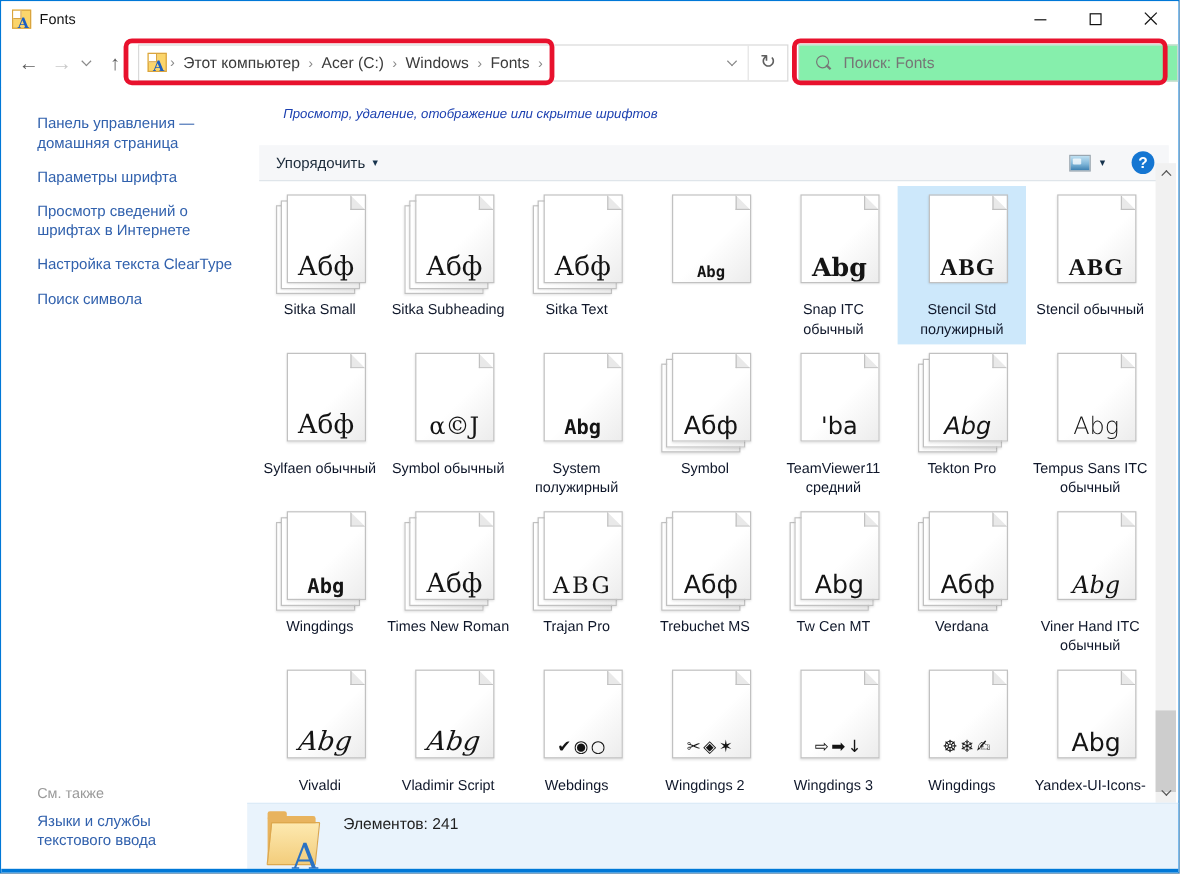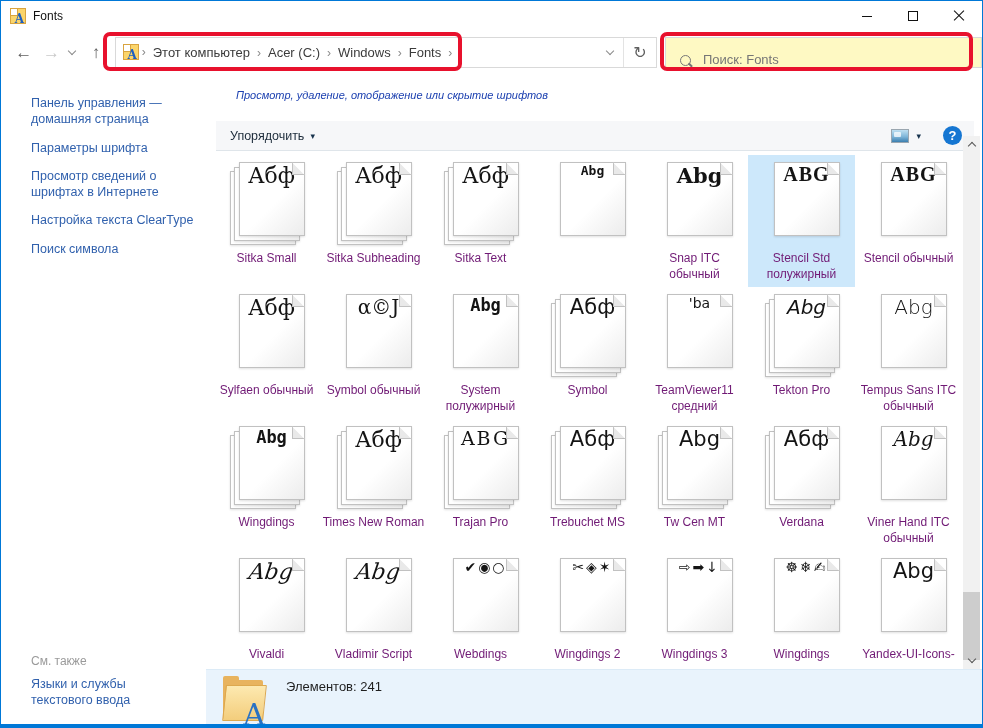--- a/index.html
+++ b/index.html
@@ -42,7 +42,7 @@
   .addr-chev{width:26px;display:flex;justify-content:center}
   .addr-divider{width:1px;height:29px;background:#e3e3e3}
   .addr-refresh{width:32px;text-align:center;color:#5f5f5f;font-size:16px}
-  .searchbox{height:31px;width:321px;margin-left:8px;border:1px solid #d9d9d9;background:#fef9c3;display:flex;align-items:flex-end;}
+  .searchbox{height:31px;width:321px;margin-left:8px;border:1px solid #d9d9d9;background:#86efac;display:flex;align-items:center;}
   .search-ic{position:relative;width:12px;height:12px;margin-left:14px}
   .search-ic::before{content:"";position:absolute;left:0;top:0;width:9px;height:9px;border:1.4px solid #777;border-radius:50%}
   .search-ic::after{content:"";position:absolute;left:8px;top:9px;width:5px;height:1.6px;background:#777;transform:rotate(45deg)}

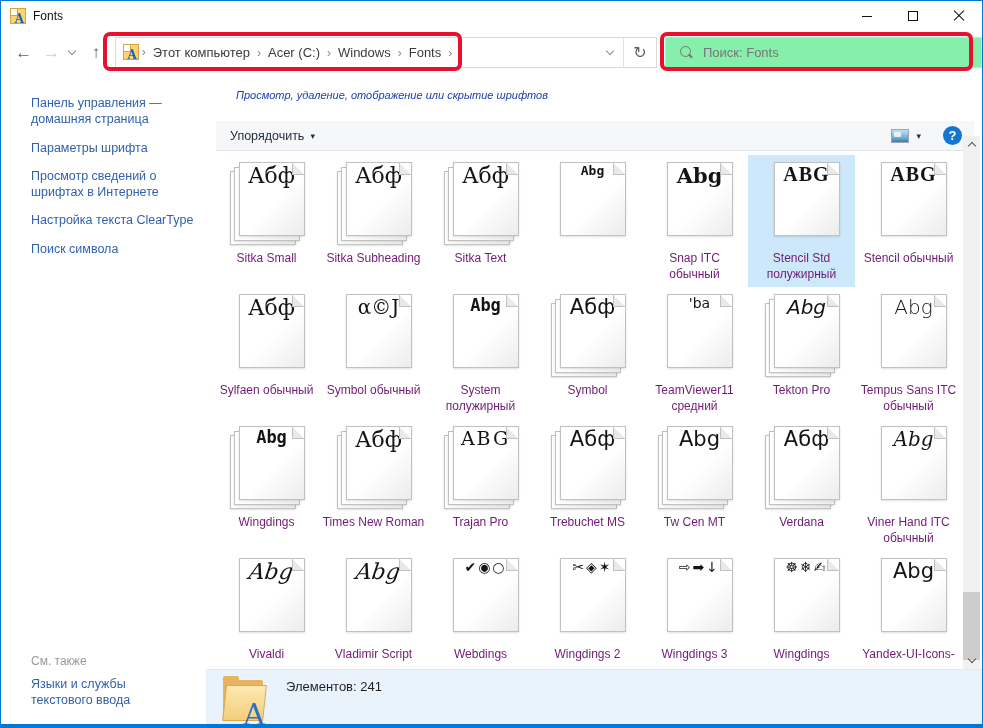--- a/index.html
+++ b/index.html
@@ -78,7 +78,7 @@
   .tile.selected{background:var(--selection)}
   .pages{position:relative;width:76px;height:80px;flex:0 0 auto}
   .sheet{position:absolute;background:linear-gradient(135deg,#ffffff 55%,#ececec 100%);border:1px solid #c1c1c1;box-shadow:0 1px 2px rgba(0,0,0,.12)}
-  .front{right:0;top:0;width:66px;height:74px;display:flex;align-items:flex-start;justify-content:center}
+  .front{right:0;top:0;width:66px;height:74px;display:flex;align-items:flex-end;justify-content:center}
   .fold{position:absolute;top:-1px;right:-1px;width:13px;height:13px;background:#e9e9e9;border-left:1px solid #c1c1c1;border-bottom:1px solid #c1c1c1;clip-path:polygon(0 0,100% 100%,0 100%)}
   .back1,.back2{display:none;right:0;top:0;width:66px;height:74px}
   .stack .back1{display:block;transform:translate(-5px,5px)}

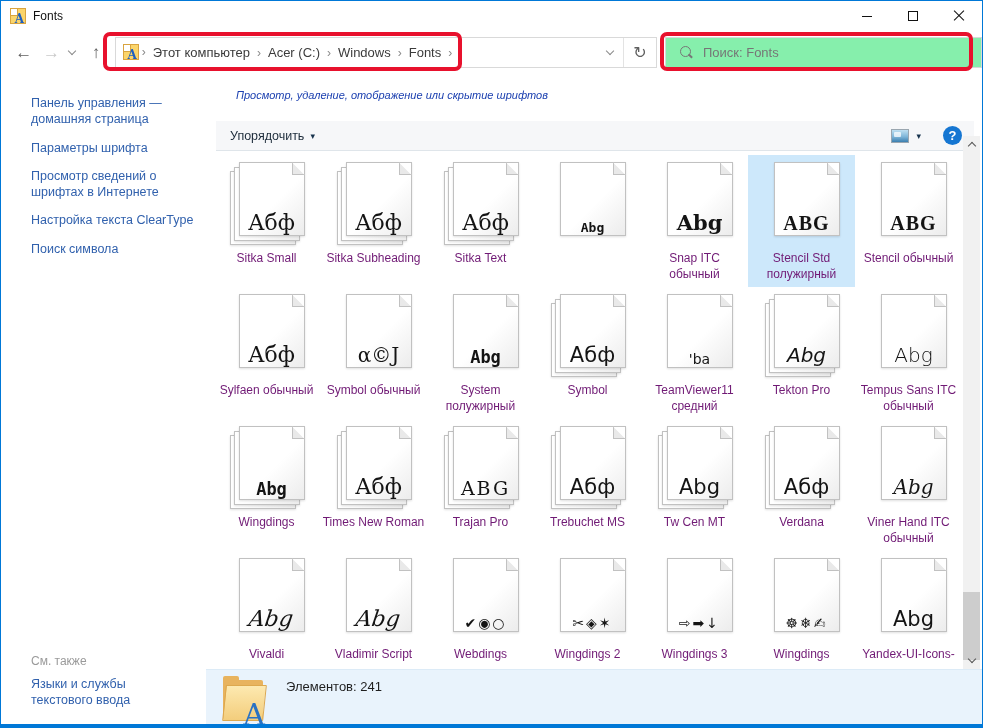--- a/index.html
+++ b/index.html
@@ -86,7 +86,7 @@
   .stack .front{z-index:2}
   .stack .back1{z-index:1}
   .glyph{color:#141414}
-  .tile-label{margin-top:9px;font-size:12px;color:#701a75;text-align:center;line-height:1.3;max-width:102px}
+  .tile-label{margin-top:9px;font-size:12px;color:#0f172a;text-align:center;line-height:1.3;max-width:102px}
 
   
   .f-serif .glyph{font-family:"DejaVu Serif",serif;font-size:22px}

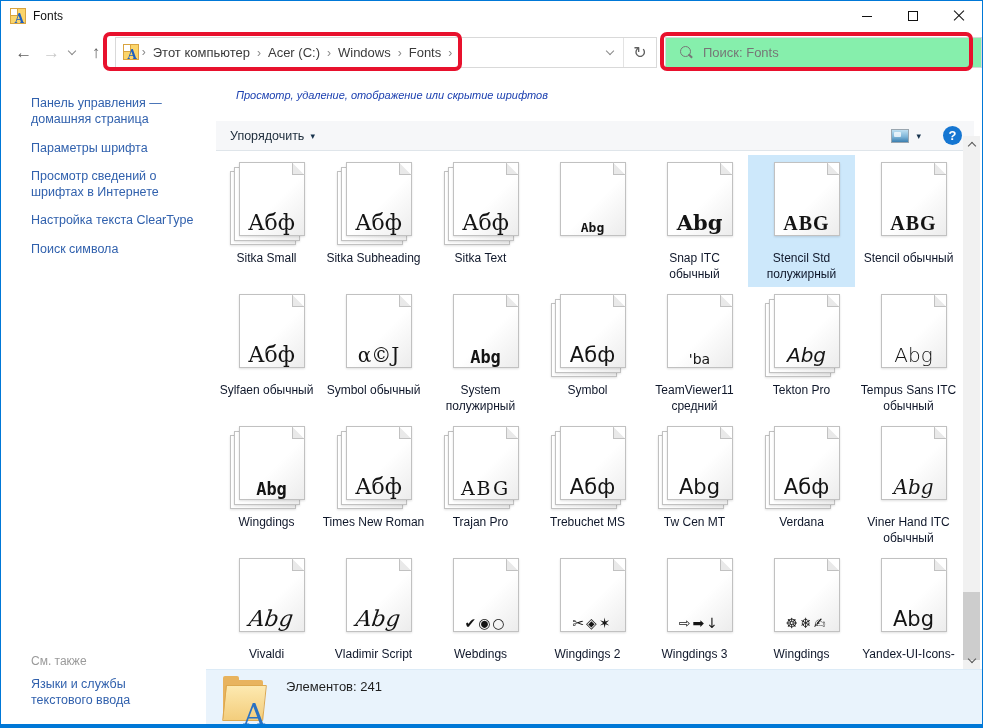--- a/index.html
+++ b/index.html
@@ -96,7 +96,7 @@
   .f-heavy .glyph{font-family:"DejaVu Serif",serif;font-size:21px;font-weight:900}
   .f-stencil .glyph{font-family:"Liberation Serif",serif;font-size:20px;font-weight:900;letter-spacing:1px}
   .f-symbol .glyph{font-family:"DejaVu Serif",serif;font-size:20px}
-  .f-sans-light .glyph{font-family:"DejaVu Sans",sans-serif;font-size:14px}
+  .f-sans-light .glyph{font-family:"DejaVu Sans",sans-serif;font-size:20px}
   .f-informal .glyph{font-family:"DejaVu Sans",sans-serif;font-size:20px;font-style:italic}
   .f-informal-light .glyph{font-family:"DejaVu Sans",sans-serif;font-size:20px;font-weight:300}
   .f-caps-serif .glyph{font-family:"DejaVu Serif",serif;font-size:19px;letter-spacing:2px}

